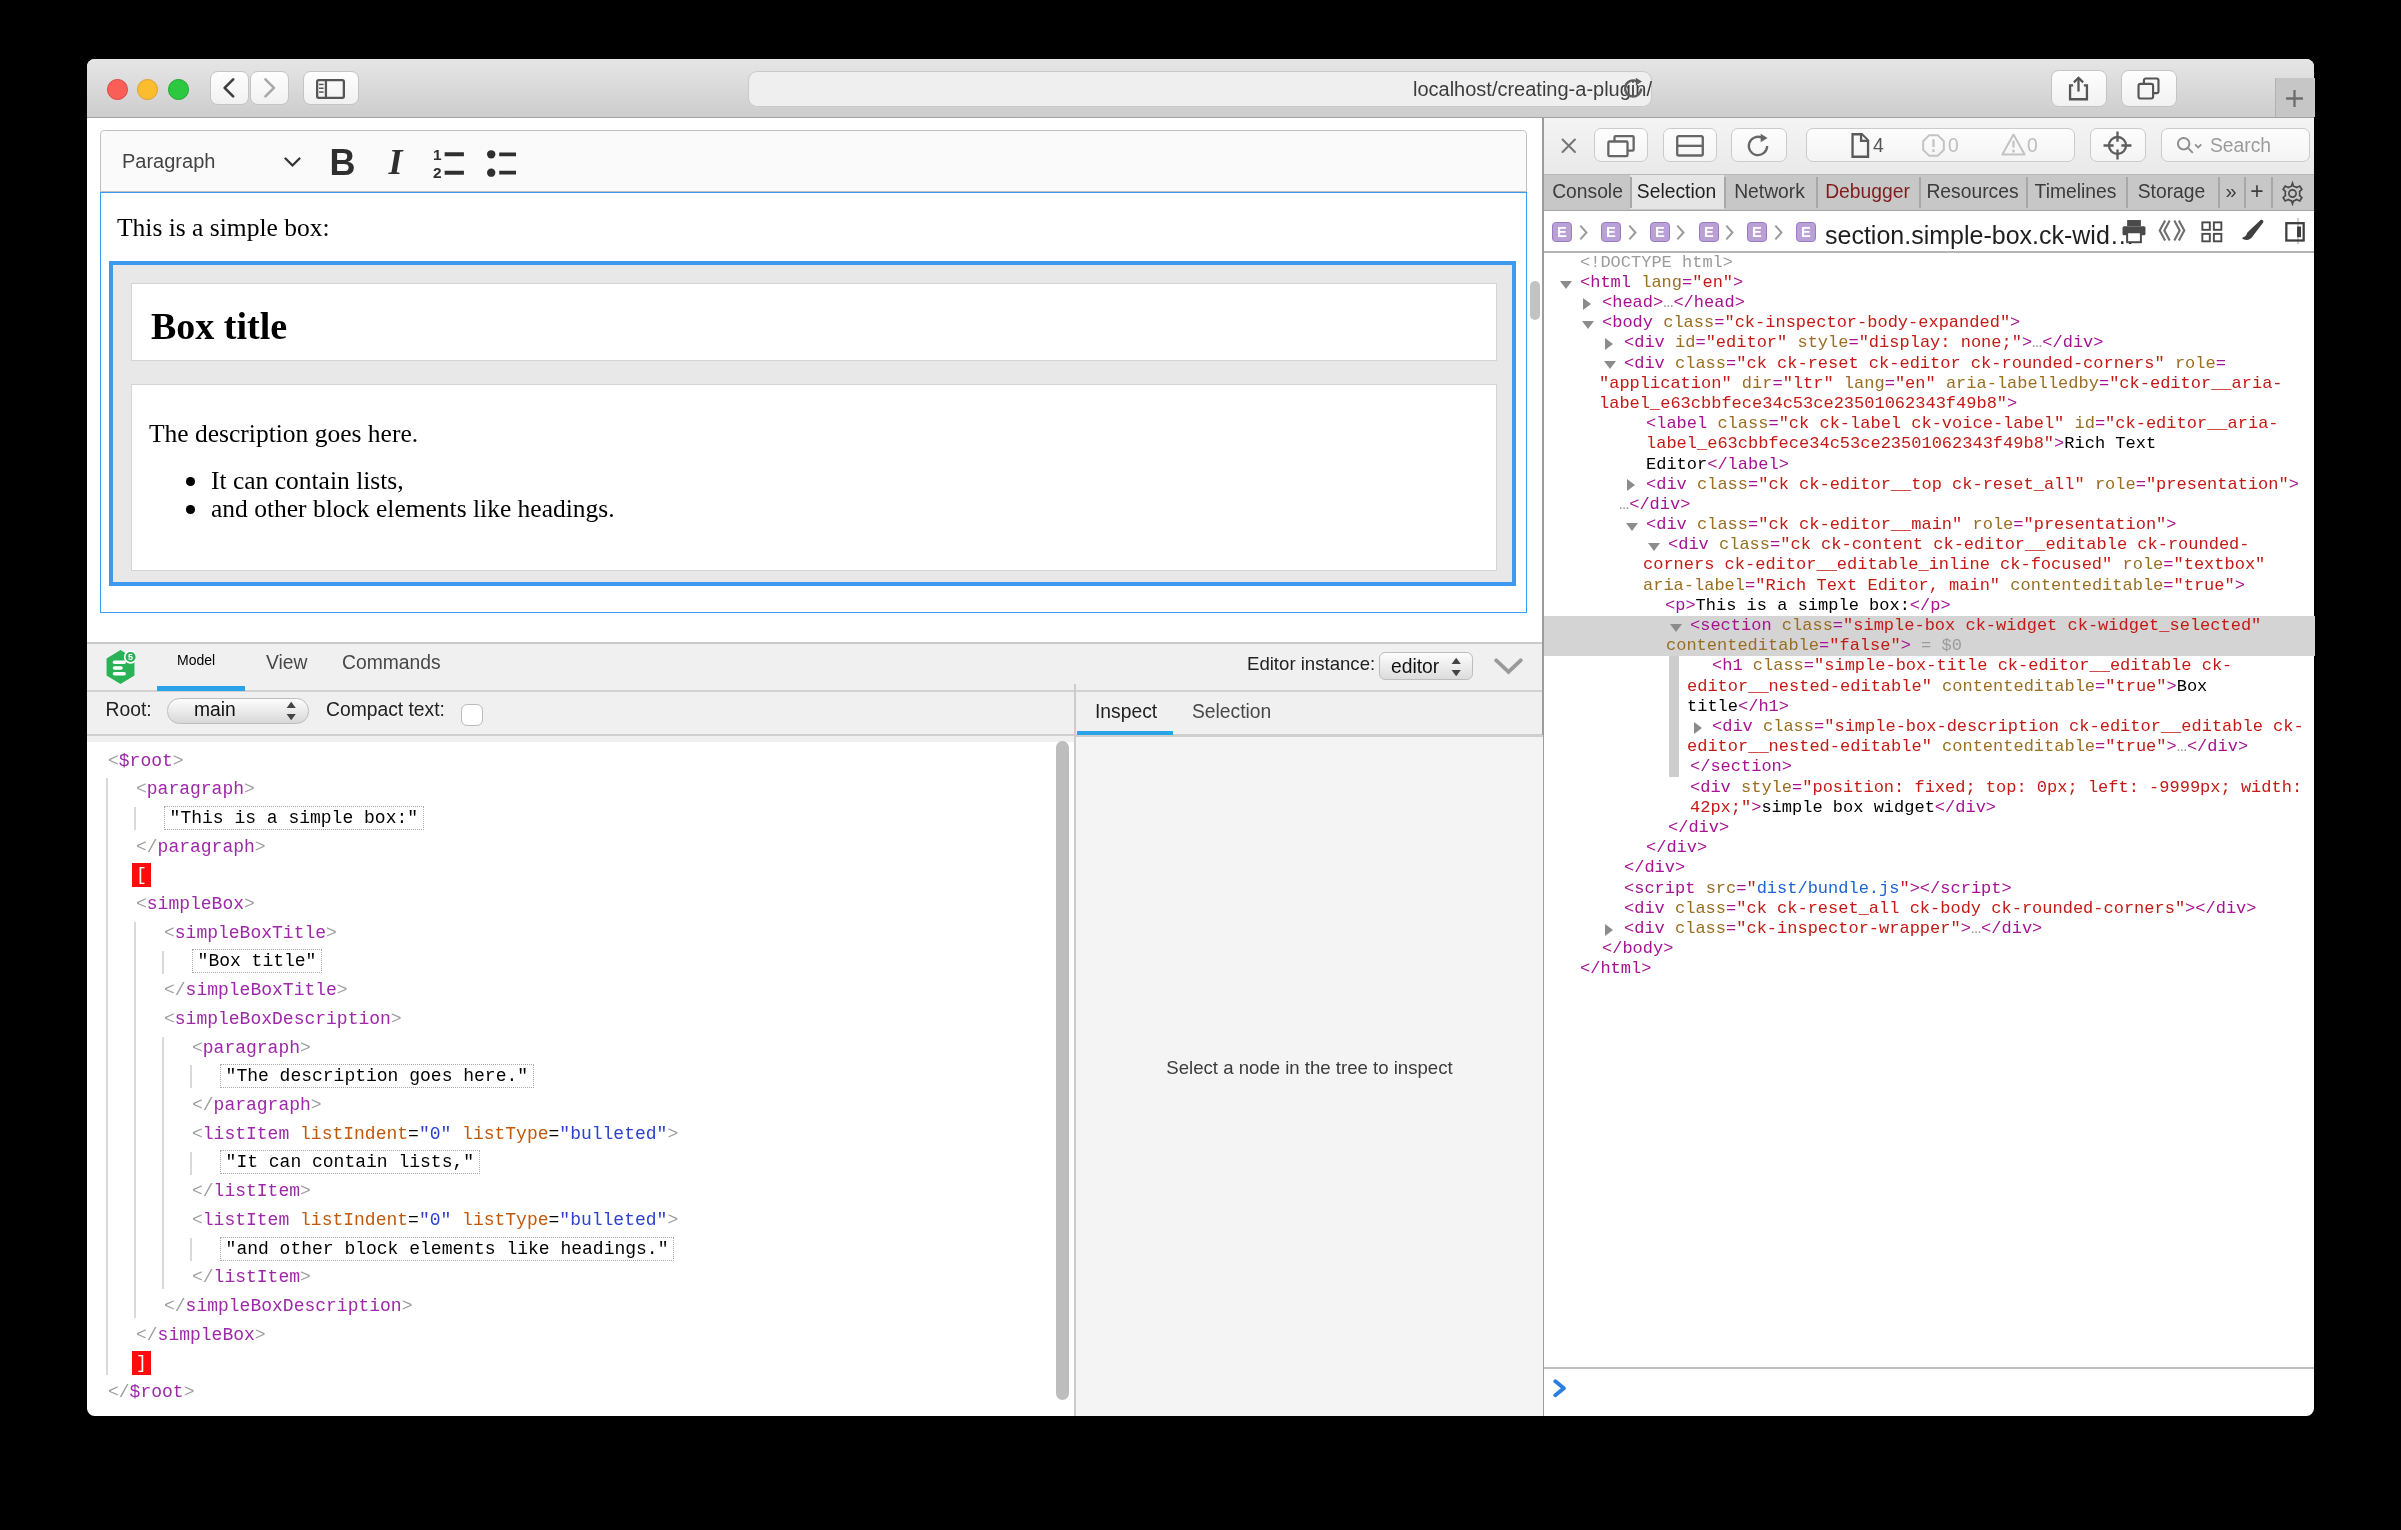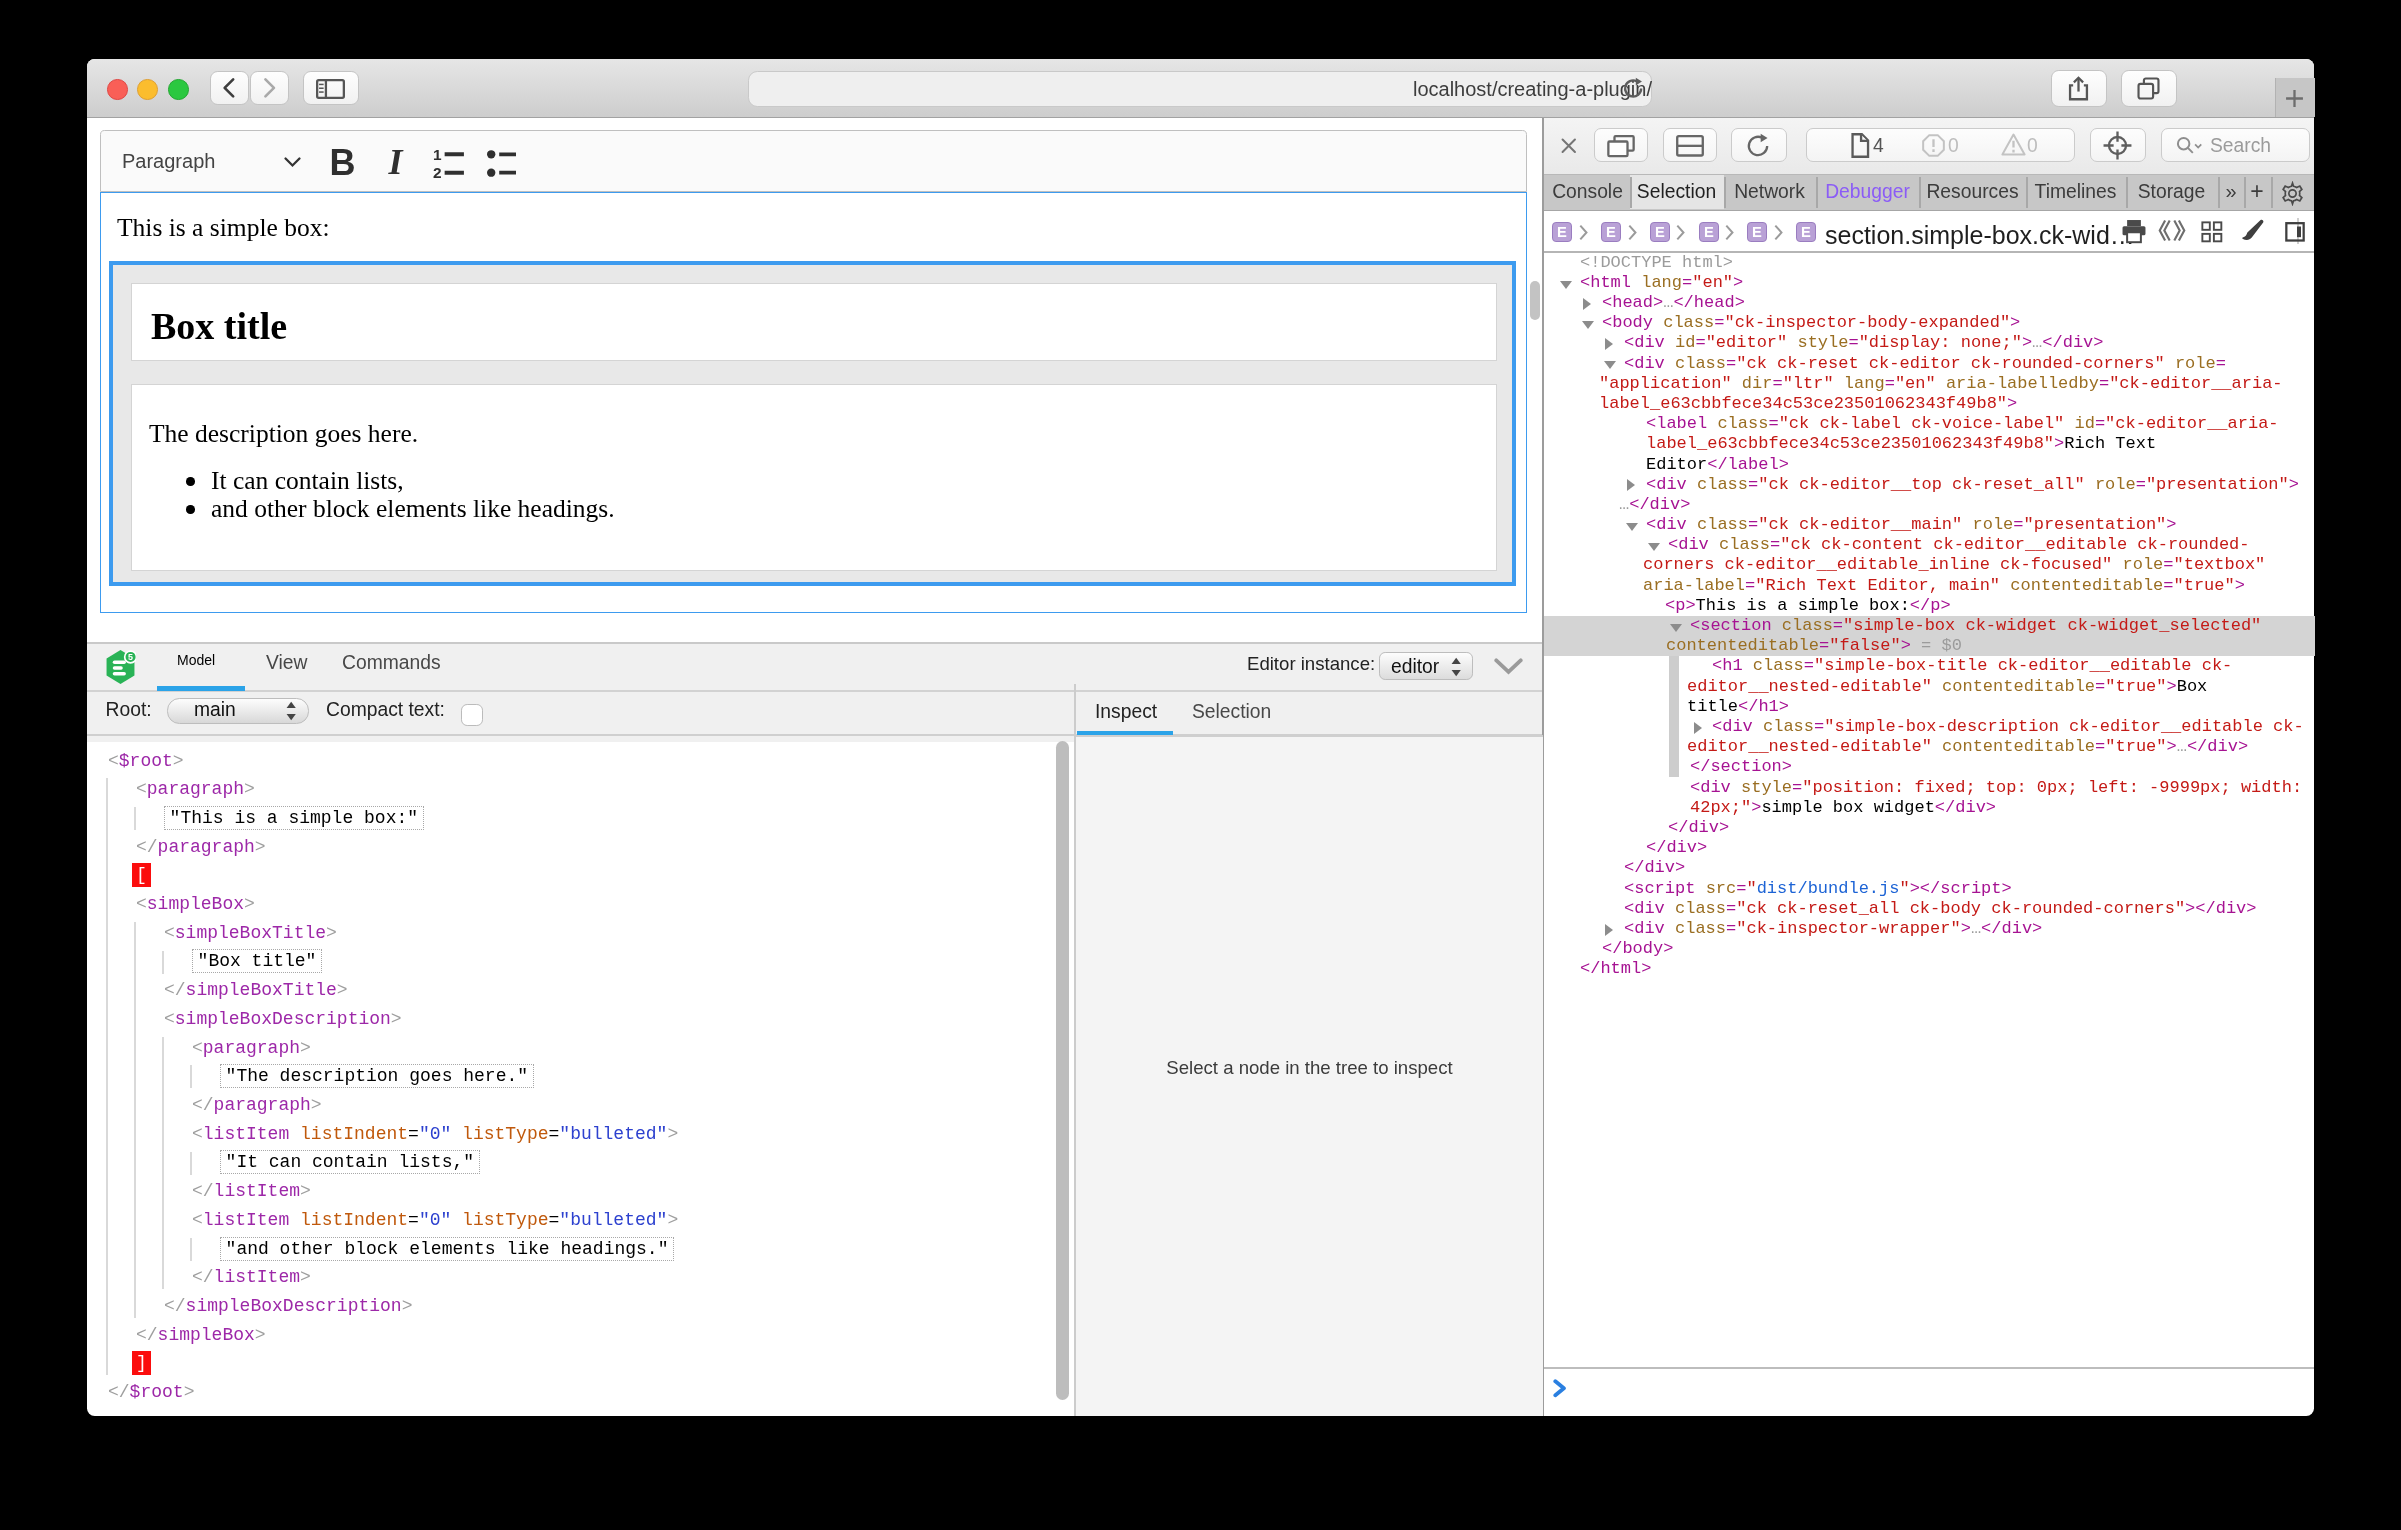--- a/index.html
+++ b/index.html
@@ -113,7 +113,7 @@
 <div class="abs" style="left:1423px;top:122px;width:155px;text-align:center;font-size:19.3px;color:#3c3c3c">Console</div>
 <div class="abs" style="left:1512px;top:122px;width:155px;text-align:center;font-size:19.3px;color:#1f1f1f">Selection</div>
 <div class="abs" style="left:1605px;top:122px;width:155px;text-align:center;font-size:19.3px;color:#3c3c3c">Network</div>
-<div class="abs" style="left:1703px;top:122px;width:155px;text-align:center;font-size:19.3px;color:#8b5cf6">Debugger</div>
+<div class="abs" style="left:1703px;top:122px;width:155px;text-align:center;font-size:19.3px;color:#7f1d1d">Debugger</div>
 <div class="abs" style="left:1808px;top:122px;width:155px;text-align:center;font-size:19.3px;color:#3c3c3c">Resources</div>
 <div class="abs" style="left:1911px;top:122px;width:155px;text-align:center;font-size:19.3px;color:#3c3c3c">Timelines</div>
 <div class="abs" style="left:2007px;top:122px;width:155px;text-align:center;font-size:19.3px;color:#3c3c3c">Storage</div>

